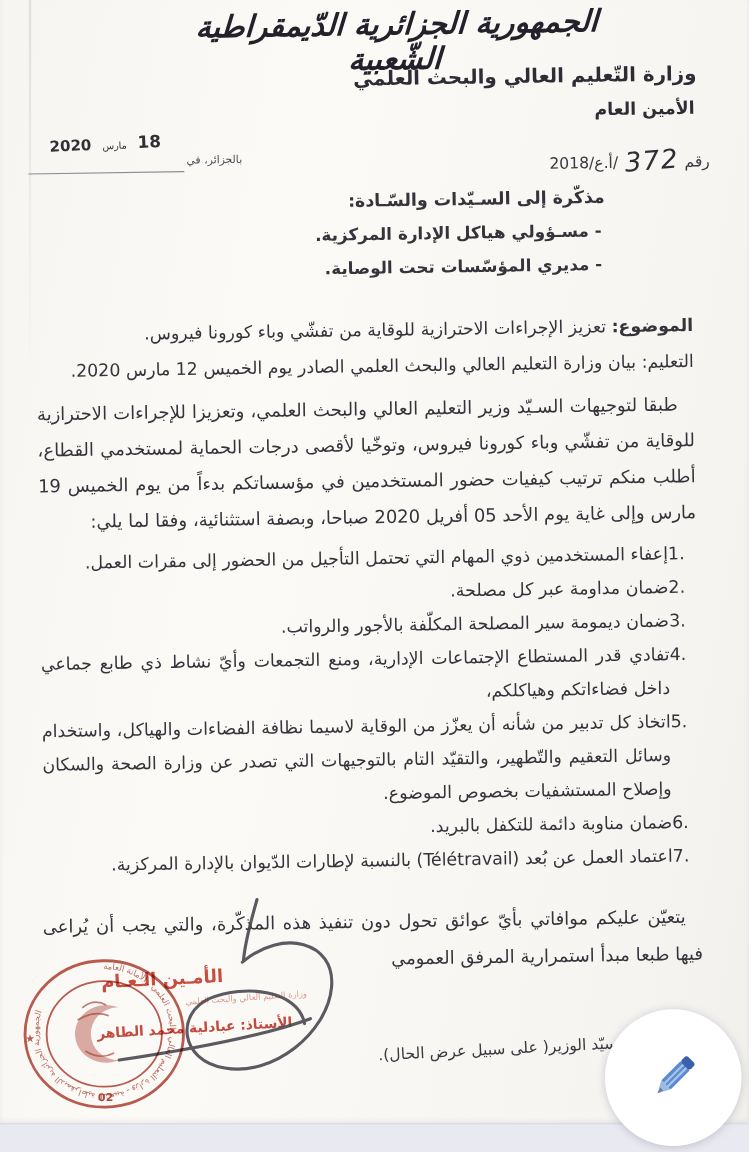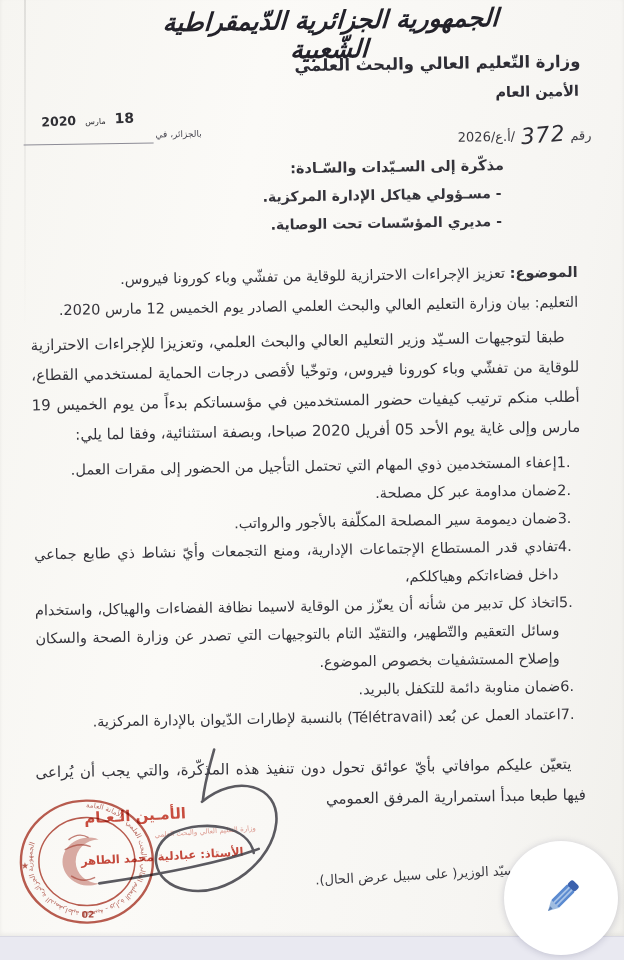--- a/index.html
+++ b/index.html
@@ -91,7 +91,7 @@
       <div class="ref">
         <span>رقم</span>
         <span class="hand">372</span>
-        <span>/أ.ع/2026</span>
+        <span>/أ.ع/2018</span>
       </div>
 
       <div class="addressee ar">

